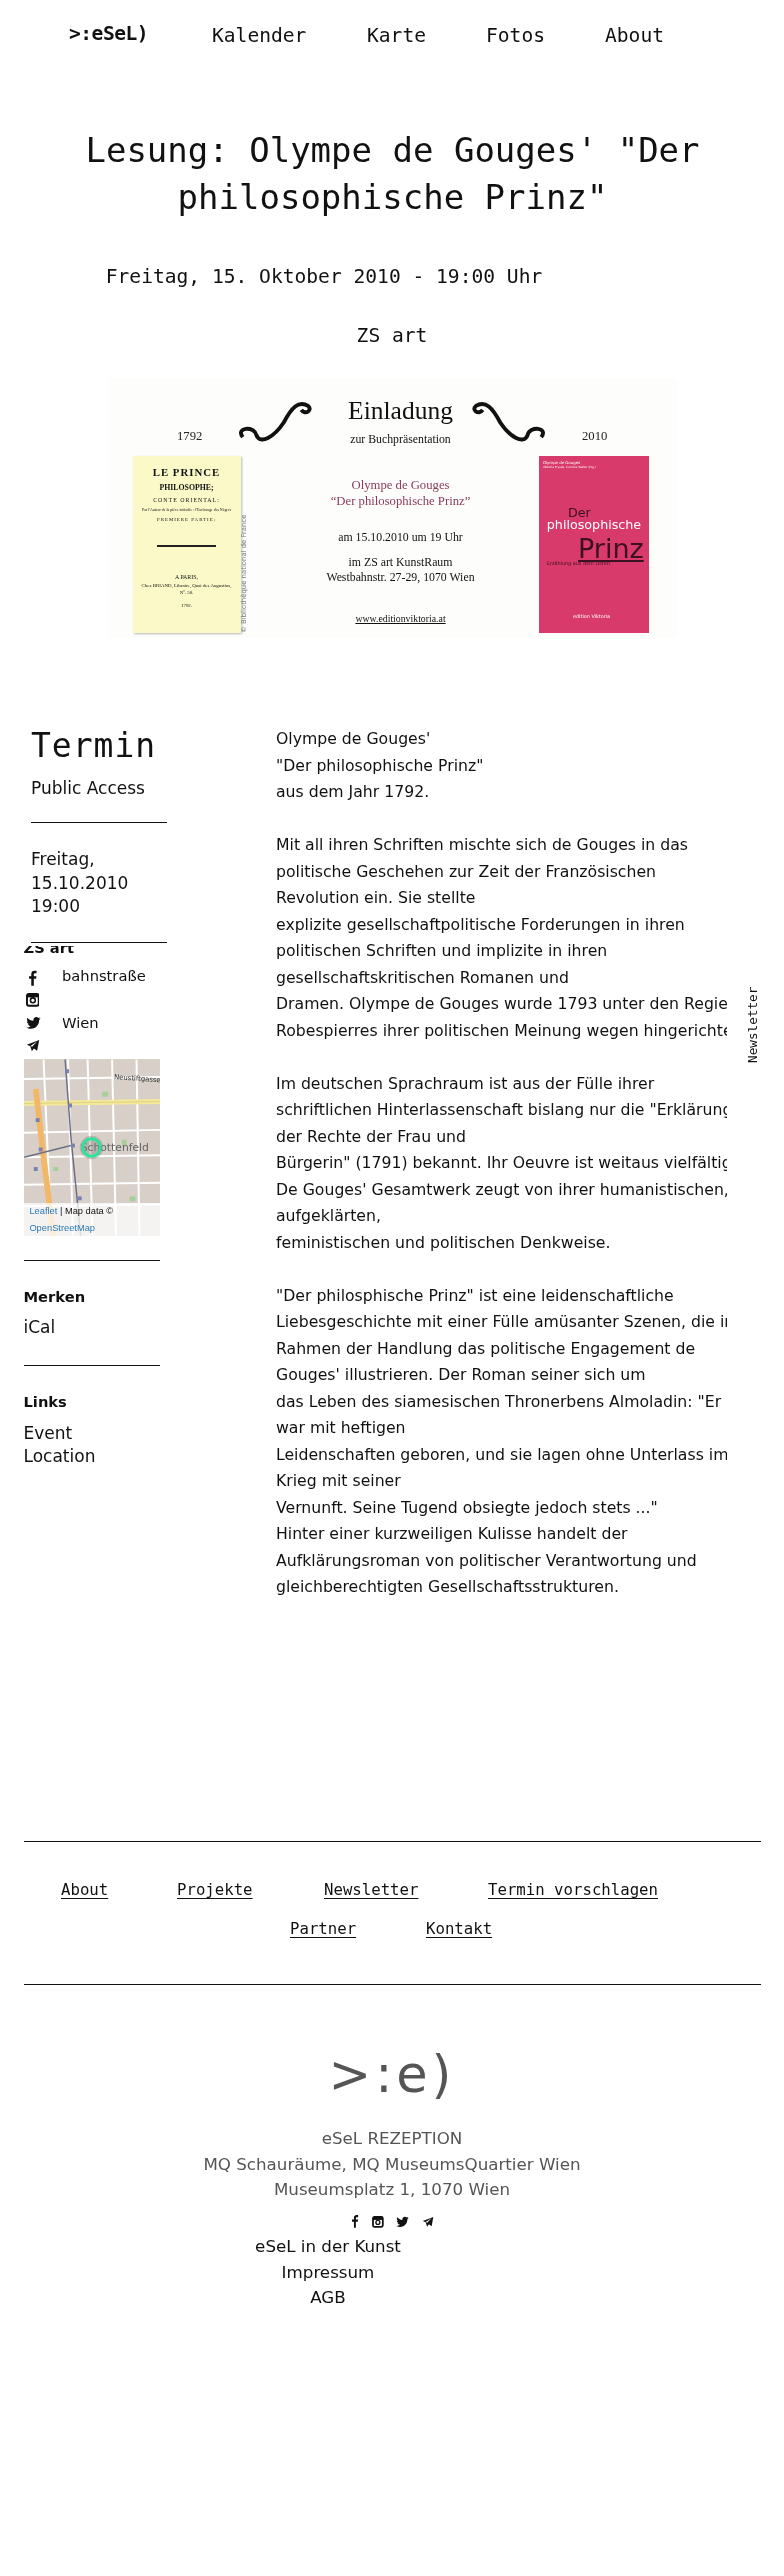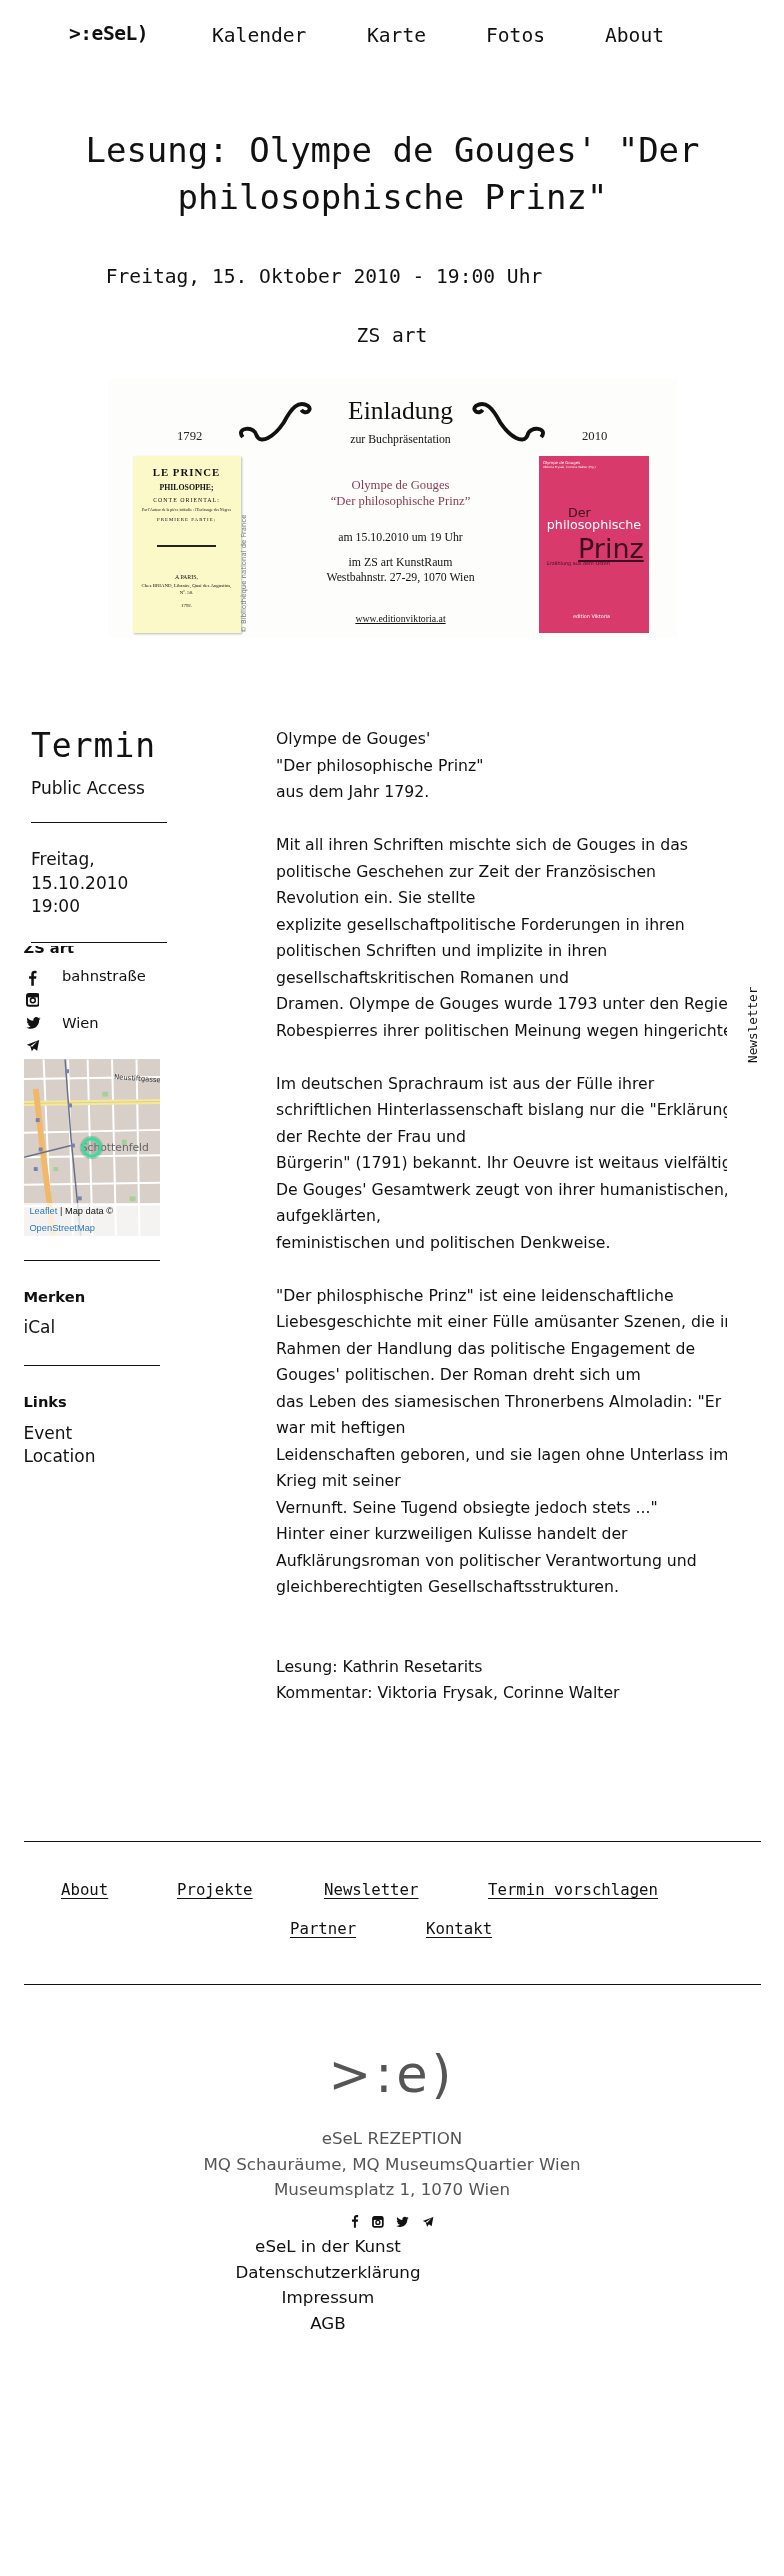--- a/index.html
+++ b/index.html
@@ -230,7 +230,7 @@
     <span>"Der philosphische Prinz" ist eine leidenschaftliche</span><br>
     <span>Liebesgeschichte mit einer Fülle amüsanter Szenen, die im</span><br>
     <span>Rahmen der Handlung das politische Engagement de</span><br>
-    <span>Gouges' politischen. Der Roman dreht sich um</span><br>
+    <span>Gouges' illustrieren. Der Roman seiner sich um</span><br>
     <span>das Leben des siamesischen Thronerbens Almoladin: "Er</span><br>
     <span>war mit heftigen</span><br>
     <span>Leidenschaften geboren, und sie lagen ohne Unterlass im</span><br>

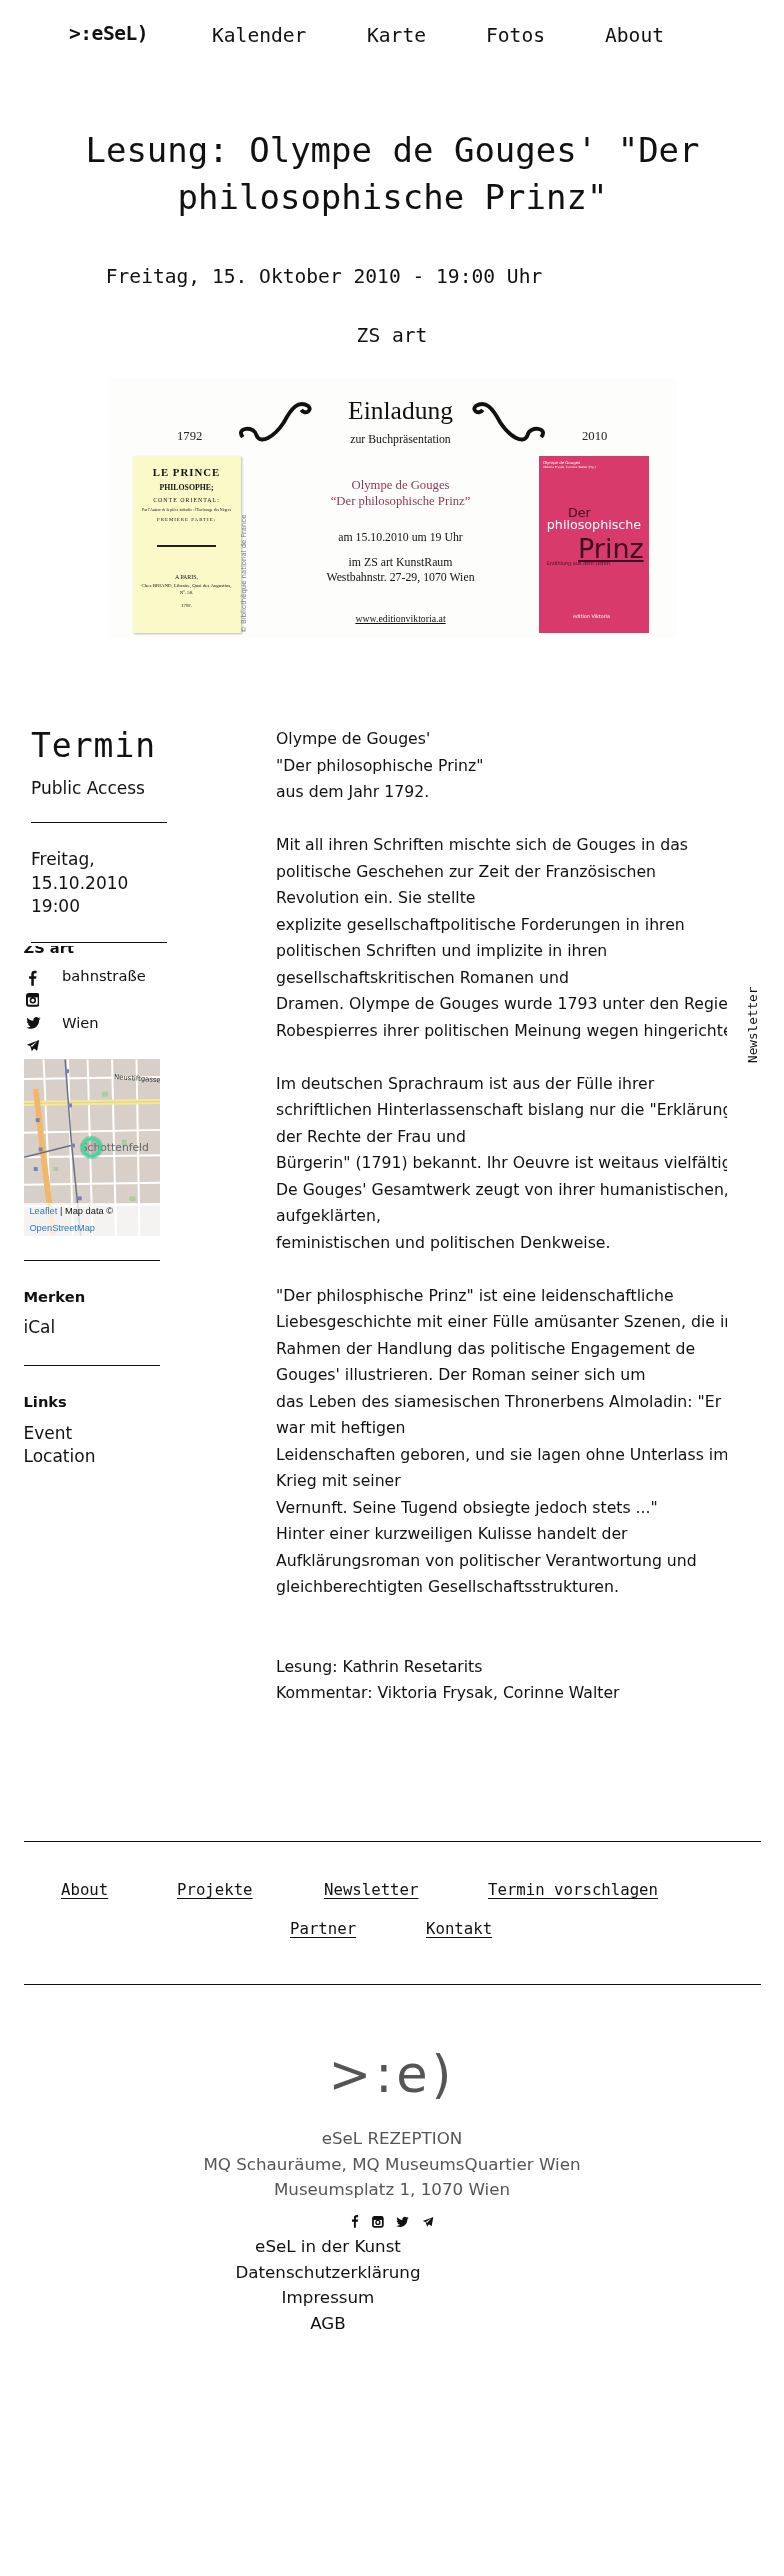--- a/index.html
+++ b/index.html
@@ -240,10 +240,6 @@
     <span>Aufklärungsroman von politischer Verantwortung und</span><br>
     <span>gleichberechtigten Gesellschaftsstrukturen.</span>
   </p>
-  <p style="margin-top:53px">
-    <span>Lesung: Kathrin Resetarits</span><br>
-    <span>Kommentar: Viktoria Frysak, Corinne Walter</span>
-  </p>
 </main>
 
 <div class="newsletter-tab">

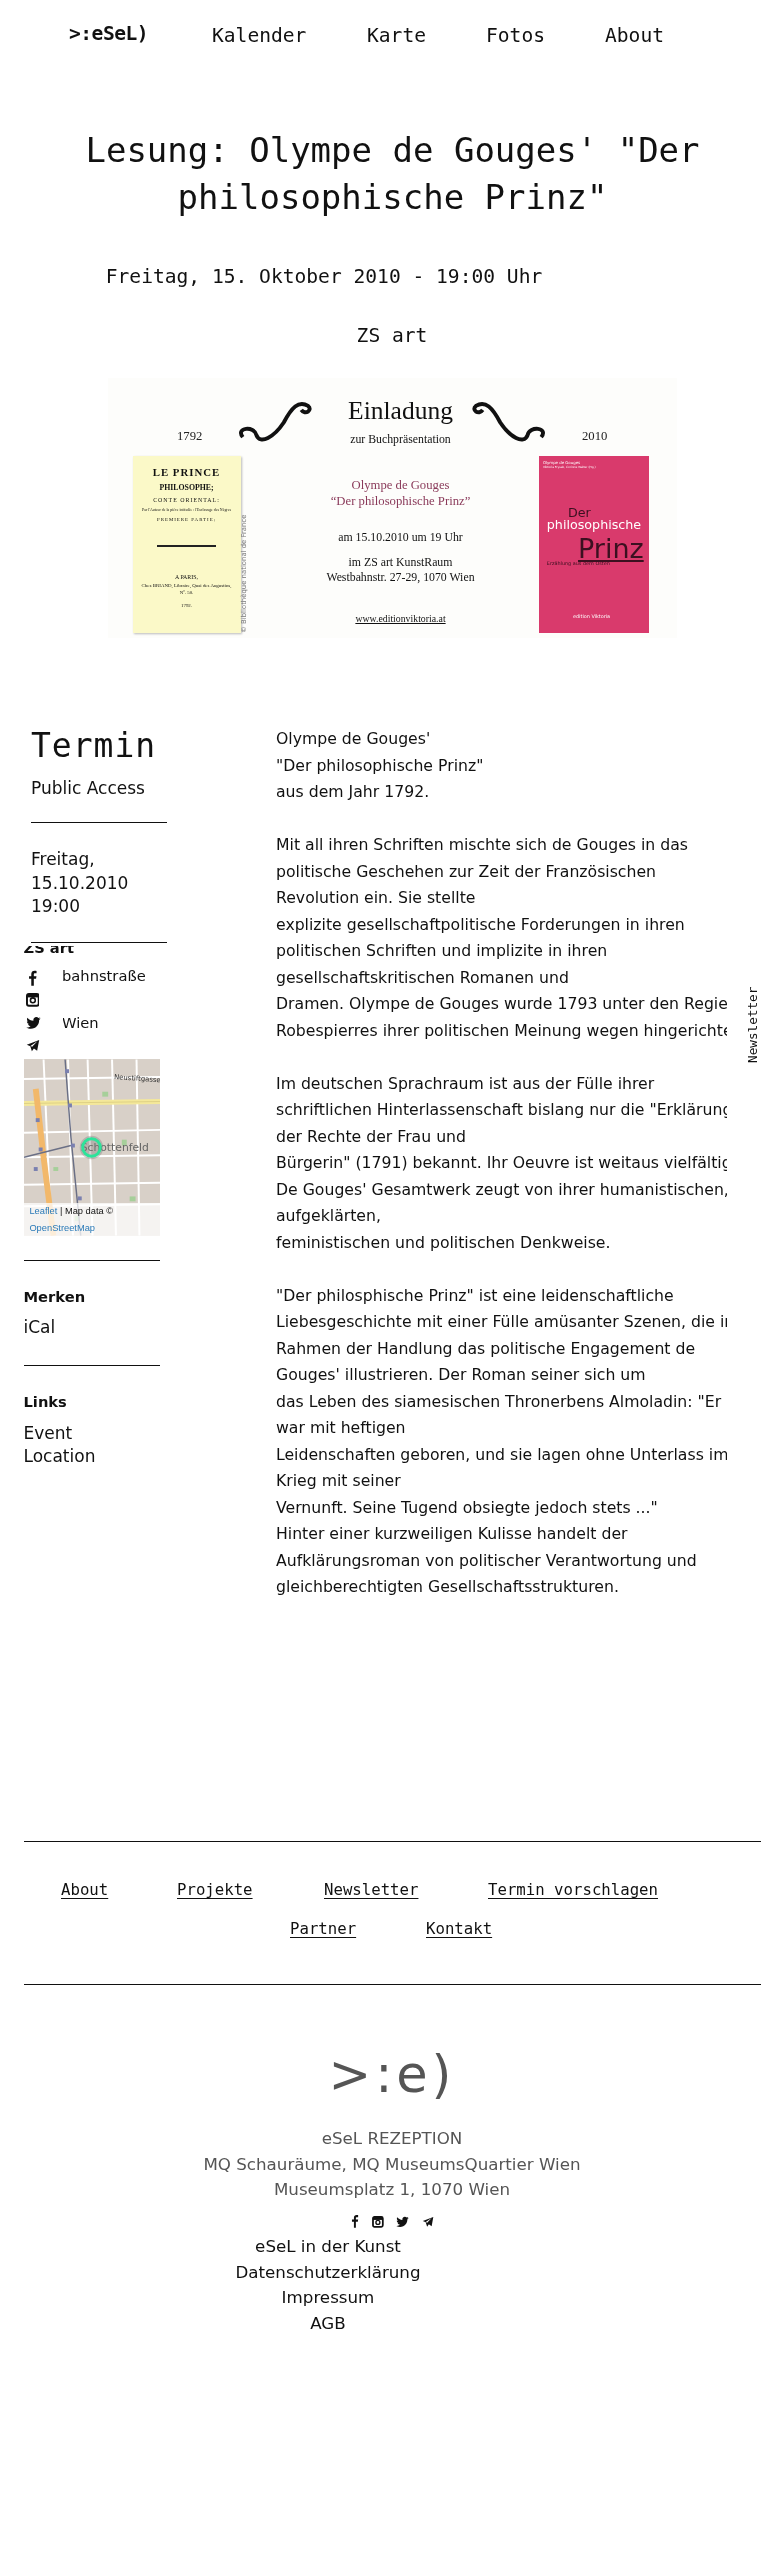--- a/index.html
+++ b/index.html
@@ -279,7 +279,6 @@
 </div>
 <div class="footer-links">
   <a>eSeL in der Kunst</a>
-  <a>Datenschutzerklärung</a>
   <a>Impressum</a>
   <a>AGB</a>
 </div>

